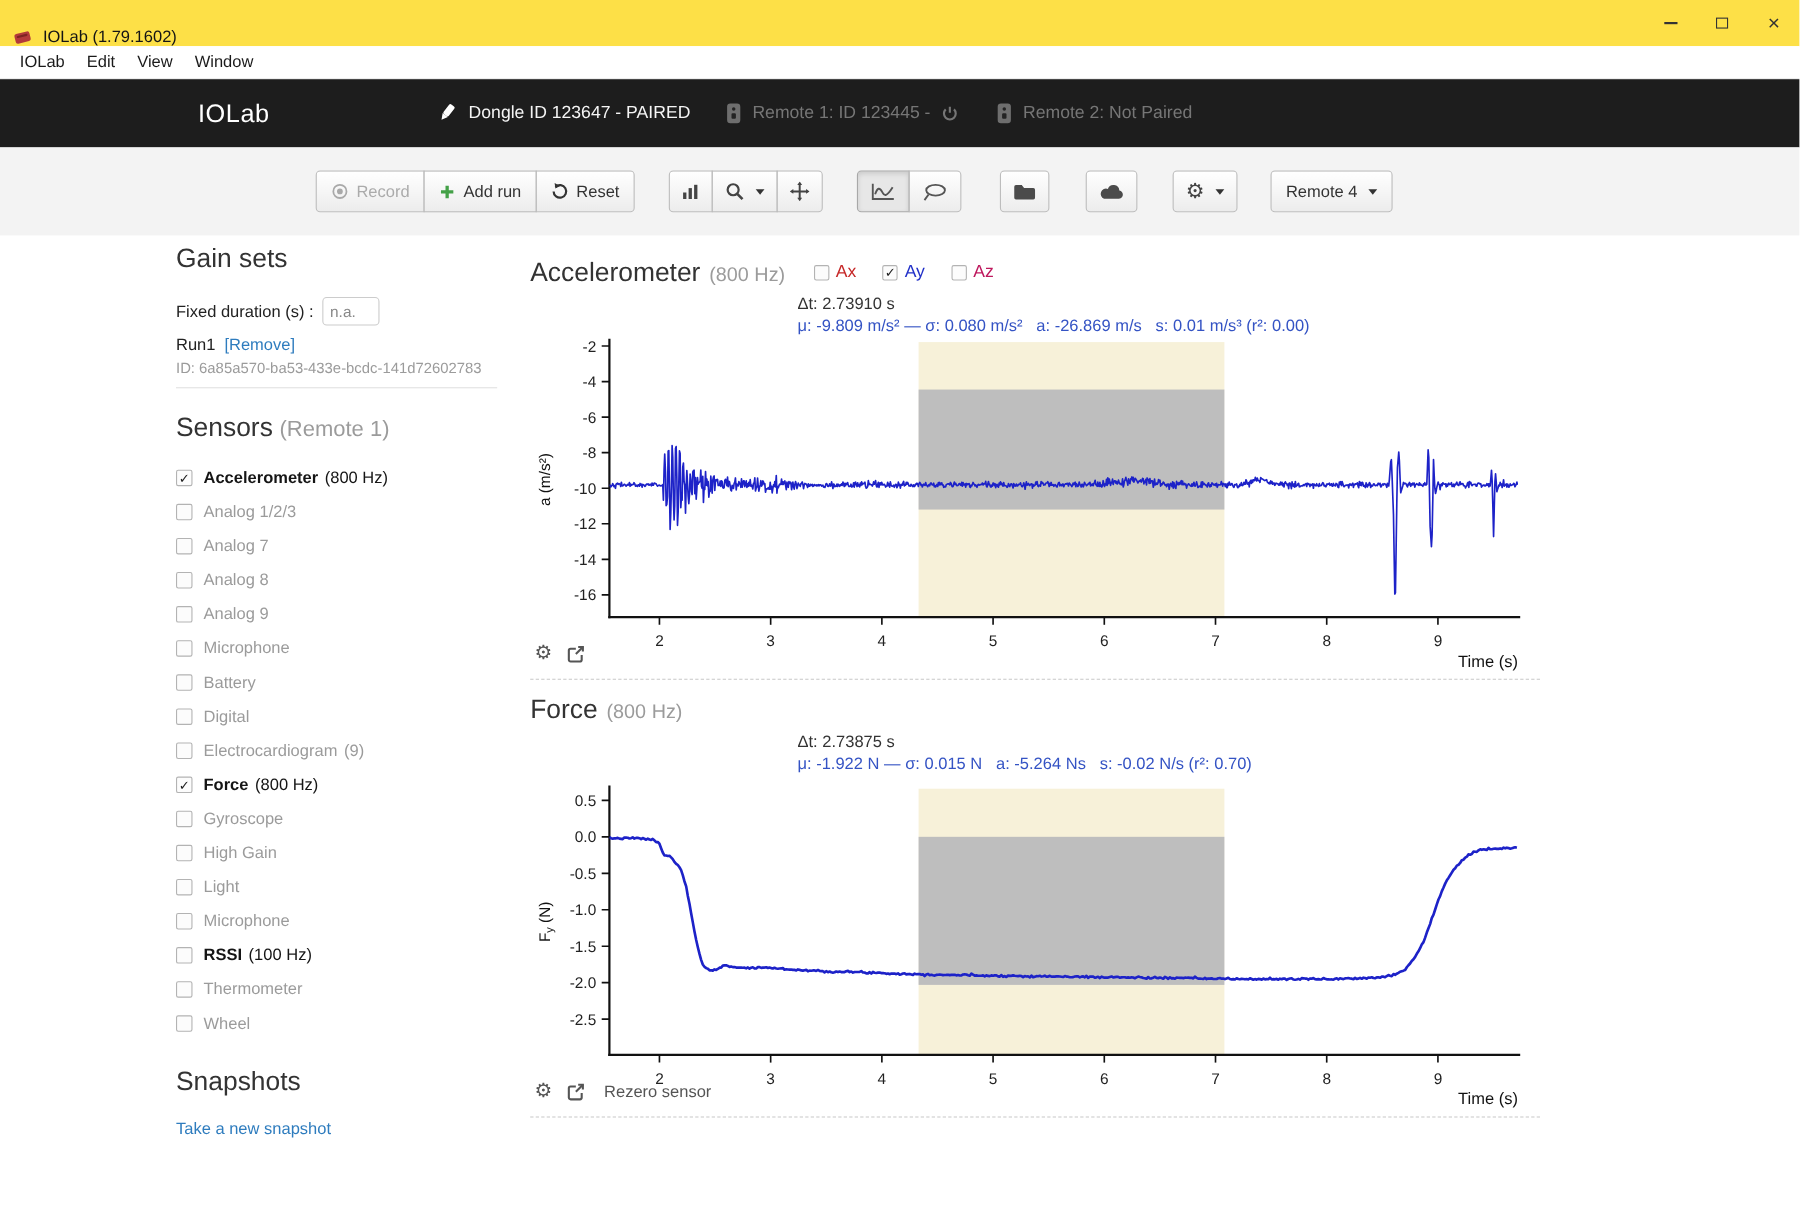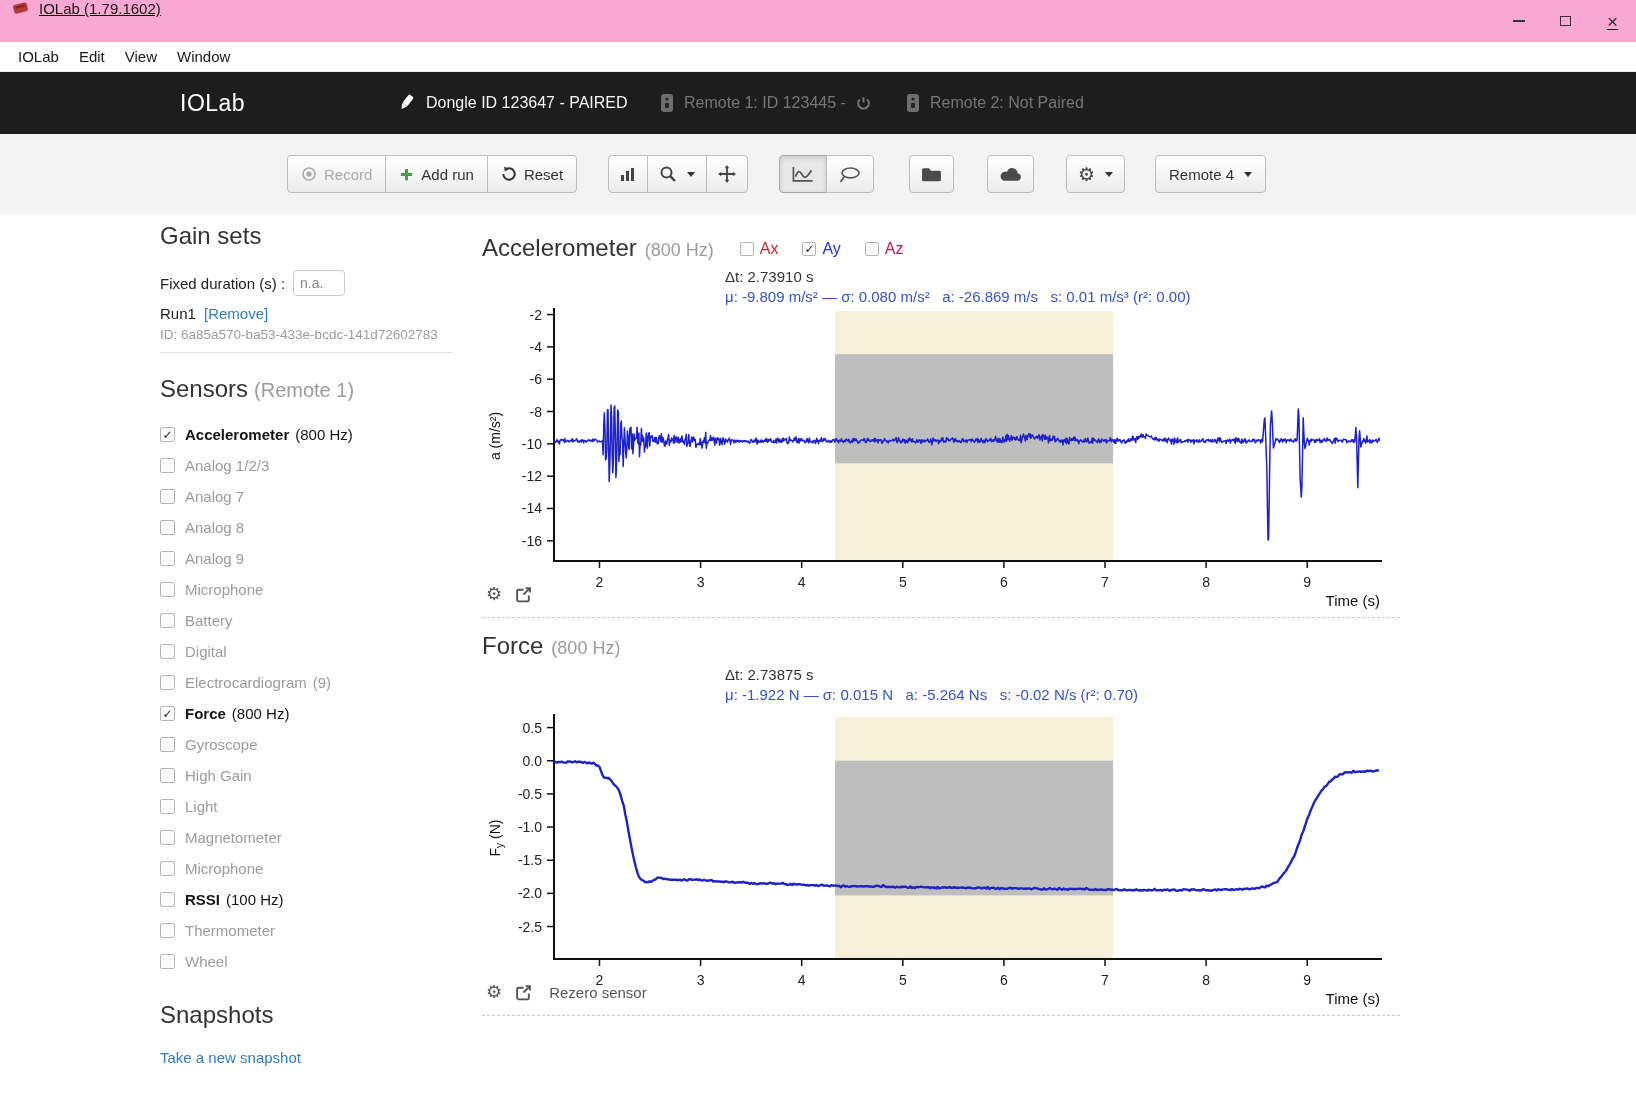--- a/index.html
+++ b/index.html
@@ -9,7 +9,7 @@
     font-family:"Liberation Sans","DejaVu Sans",sans-serif; position:relative;
   }
   
-  .titlebar { height:42px; display:flex; align-items:flex-start; background:#f9a8d4; padding-left:12px;text-decoration:underline; }
+  .titlebar { height:42px; display:flex; align-items:flex-end; background:#fde047; padding-left:12px; }
   .title-text { font-size:15px; color:#141414; margin-left:9px; }
   .win-controls { margin-left:auto; display:flex; height:100%; }
   .win-btn { width:47px; height:100%; display:flex; align-items:center; justify-content:center; color:#333; cursor:pointer; }

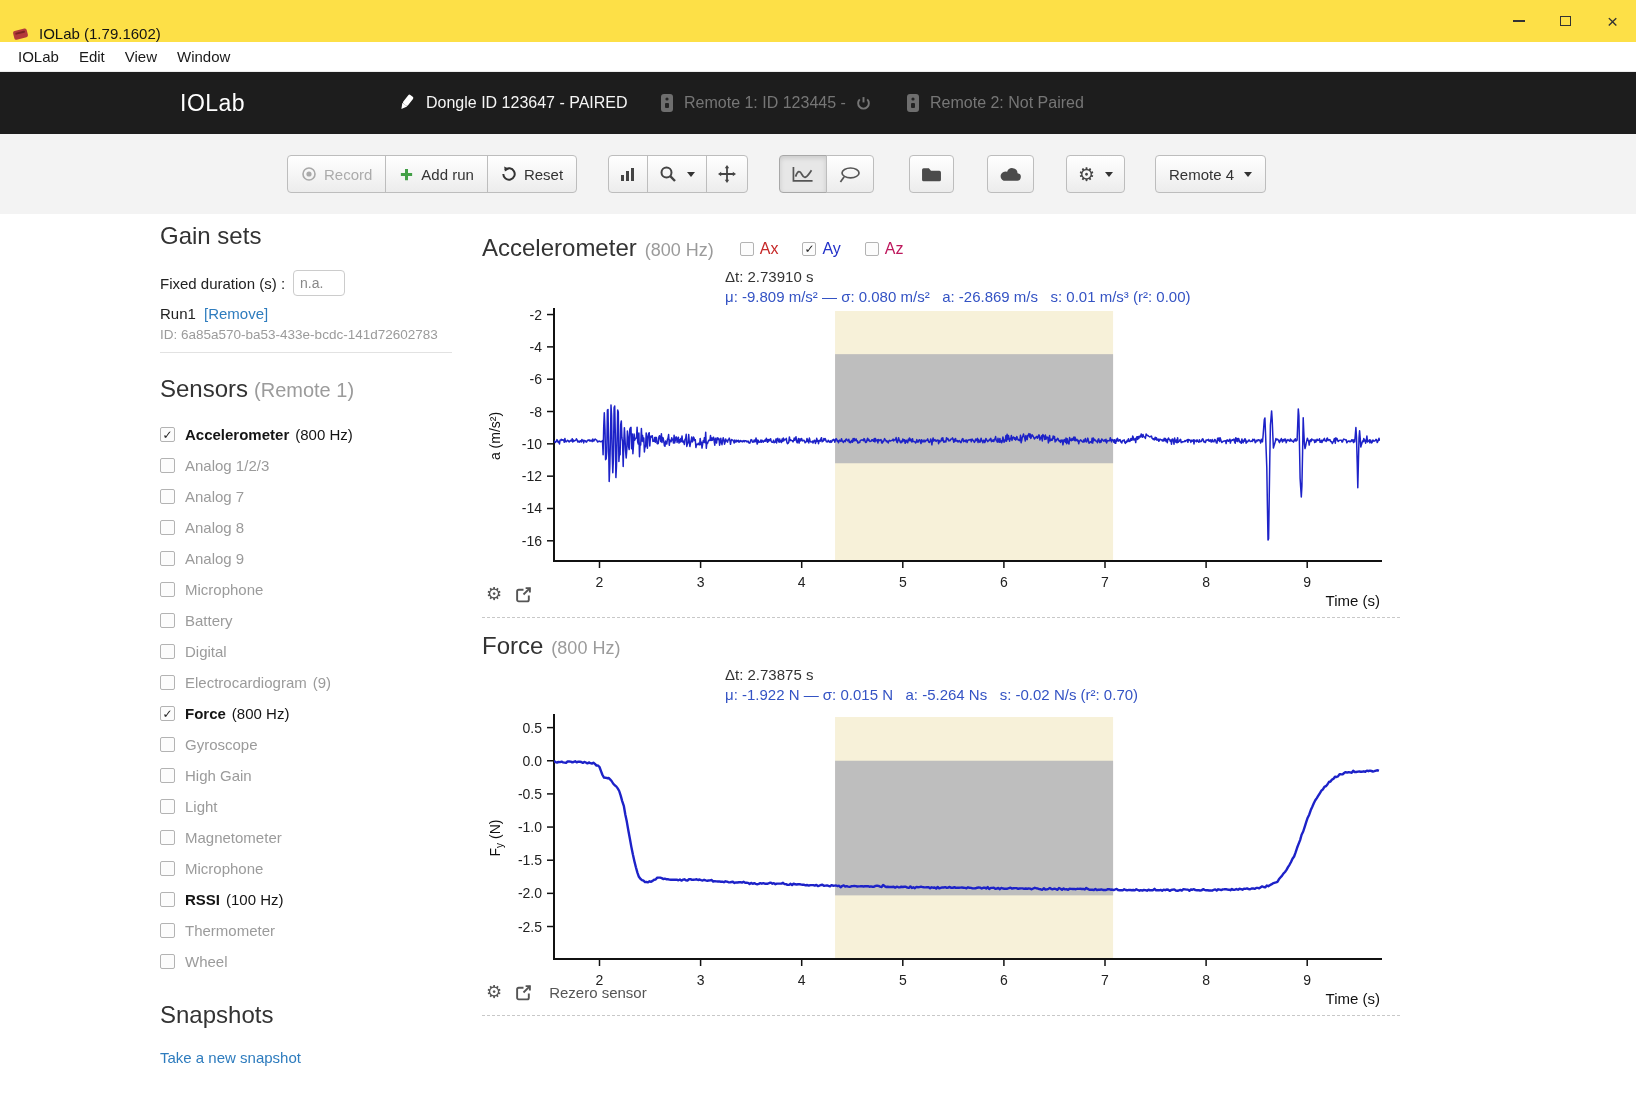--- a/index.html
+++ b/index.html
@@ -310,10 +310,6 @@
       <div class="sensor-row">
         <span class="cb"></span>
         <span class="sensor-name">Light</span>
-      </div>
-      <div class="sensor-row">
-        <span class="cb"></span>
-        <span class="sensor-name">Magnetometer</span>
       </div>
       <div class="sensor-row">
         <span class="cb"></span>

